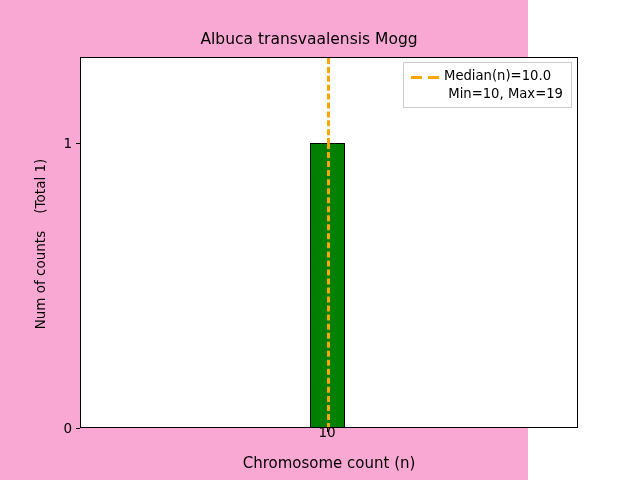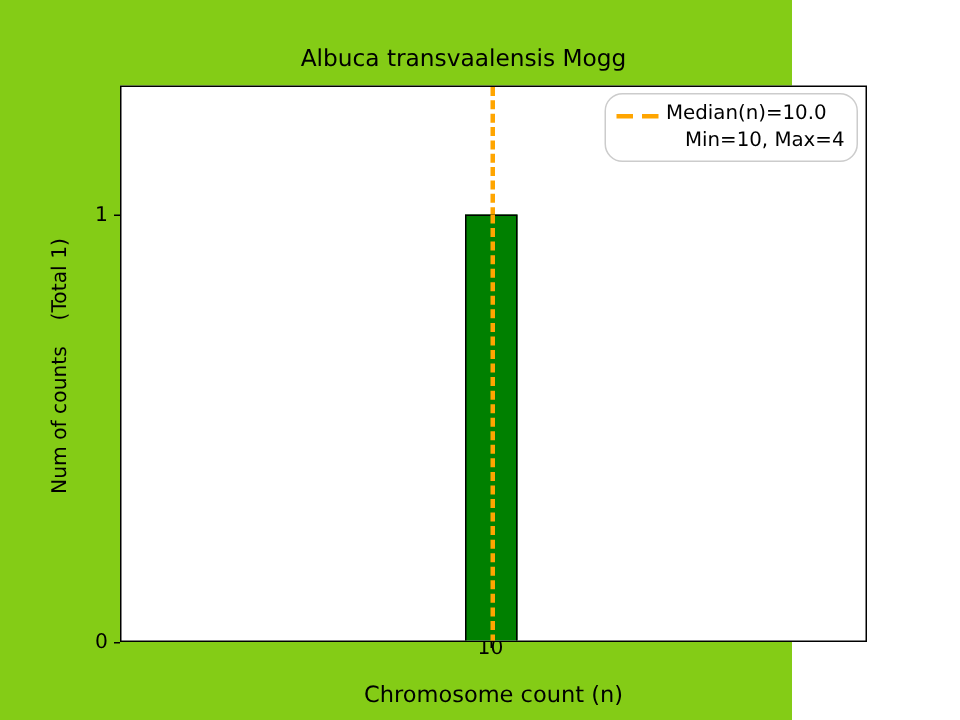--- a/index.html
+++ b/index.html
@@ -21,7 +21,7 @@
     left: 0; top: 0;
     width: 528px;
     height: 480px;
-    background: #84cc16;
+    background: #f9a8d4;
   }
 
   

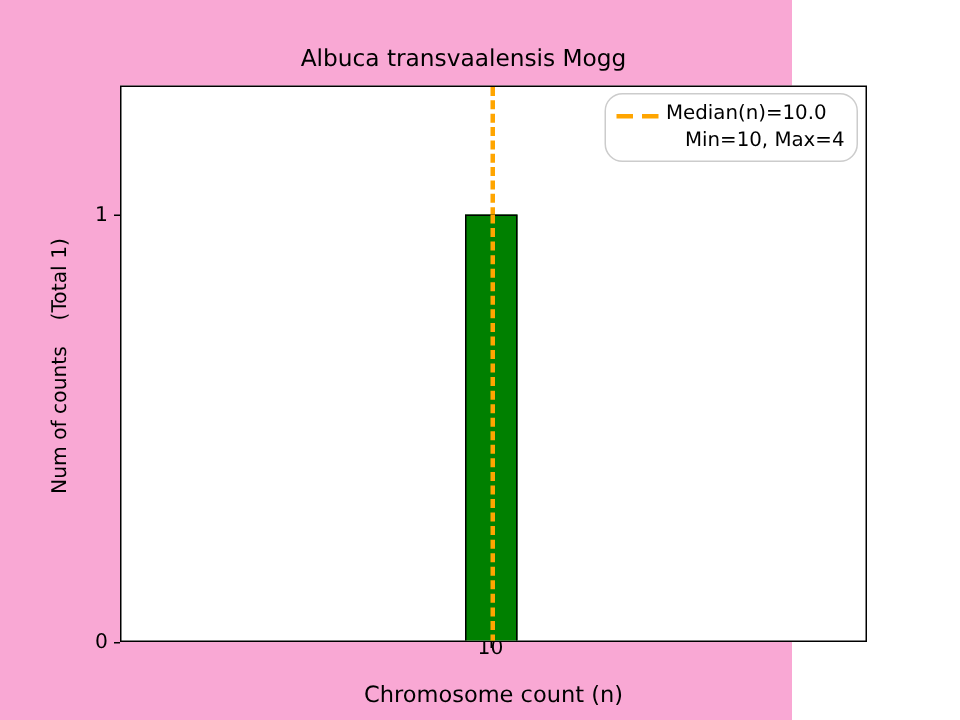--- a/index.html
+++ b/index.html
@@ -147,7 +147,7 @@
     height: 46px;
     background: #ffffff;
     border: 1px solid #cccccc;
-    border-radius: 12px;
+    border-radius: 0;
     box-sizing: border-box;
     padding: 4px 6px 4px 6px;
   }

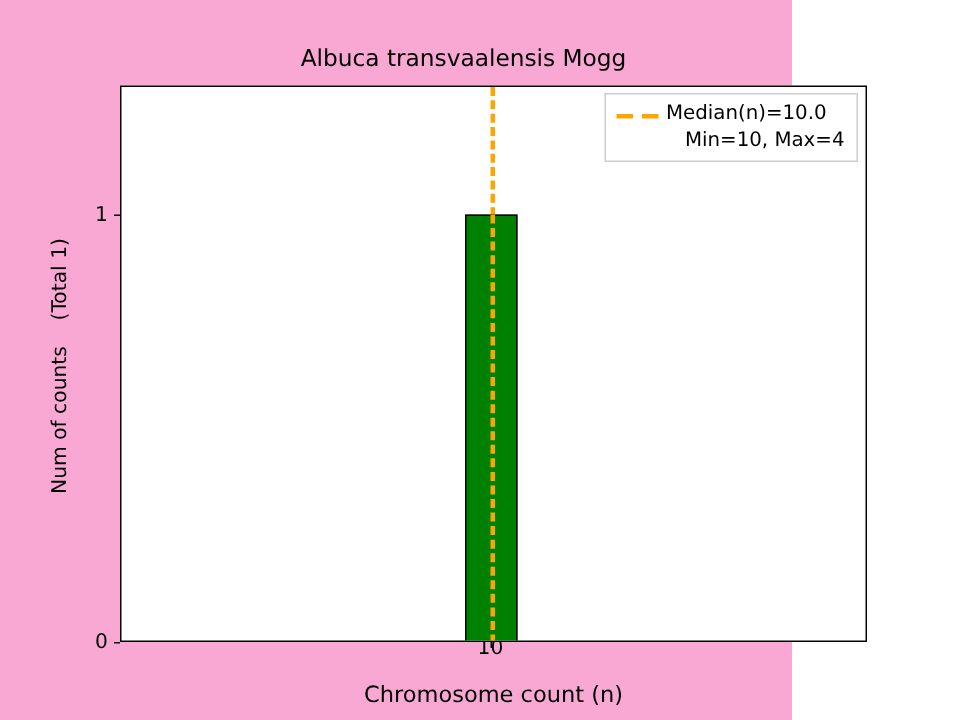--- a/index.html
+++ b/index.html
@@ -222,7 +222,7 @@
       </div>
       <div id="legend-texts">
         <div class="legend-text-line line1">Median(n)=10.0</div>
-        <div class="legend-text-line line2">Min=10, Max=4</div>
+        <div class="legend-text-line line2">Min=10, Max=19</div>
       </div>
     </div>
   </div>

